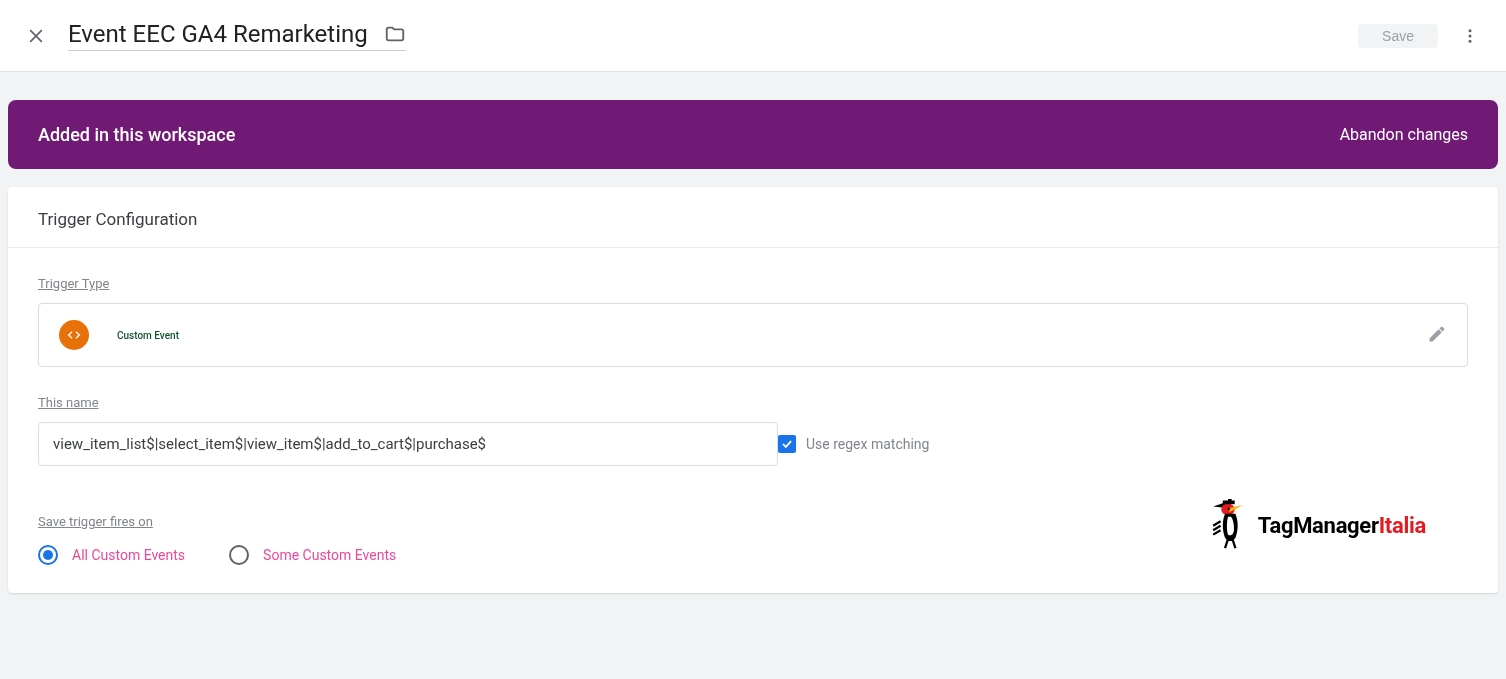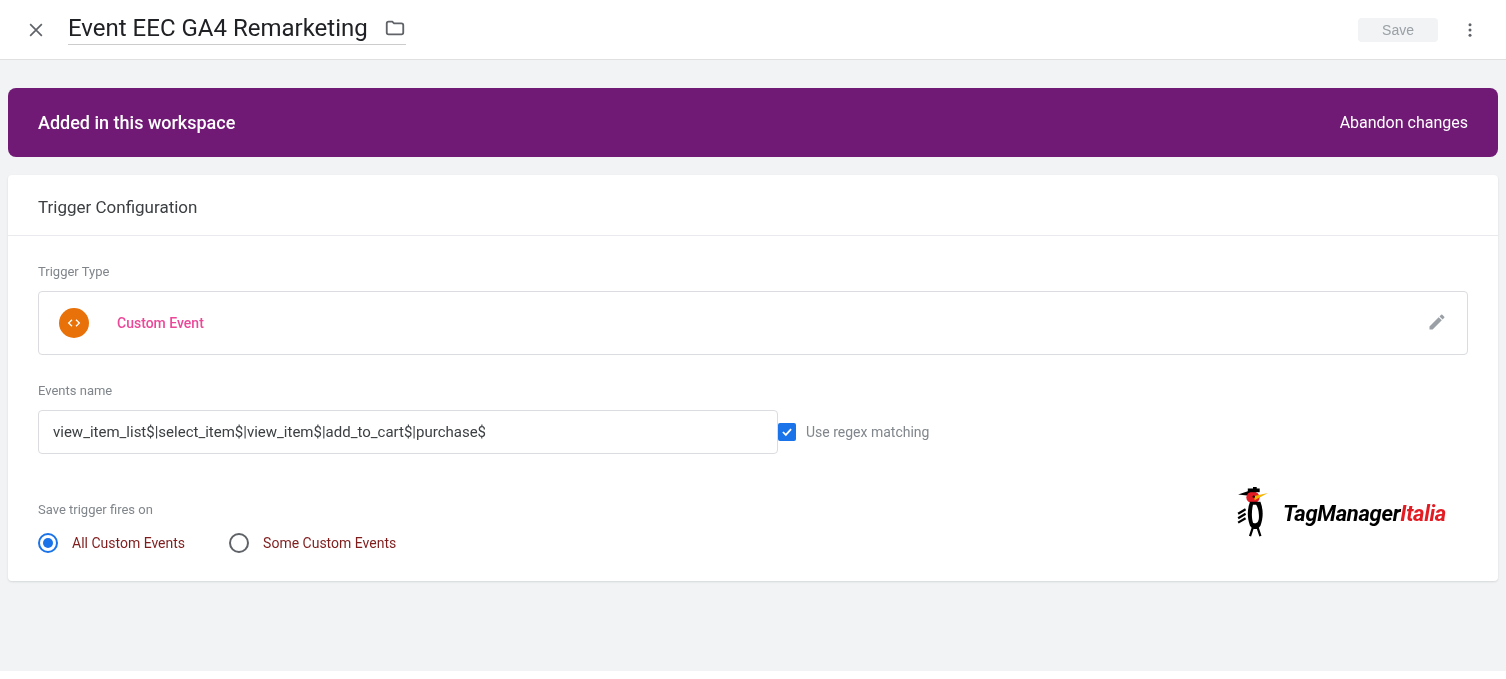--- a/index.html
+++ b/index.html
@@ -17,7 +17,7 @@
   .header {
     display: flex;
     align-items: center;
-    height: 60px;
+    height: 72px;
     padding: 0 12px 0 12px;
     border-bottom: 1px solid #e0e0e0;
   }

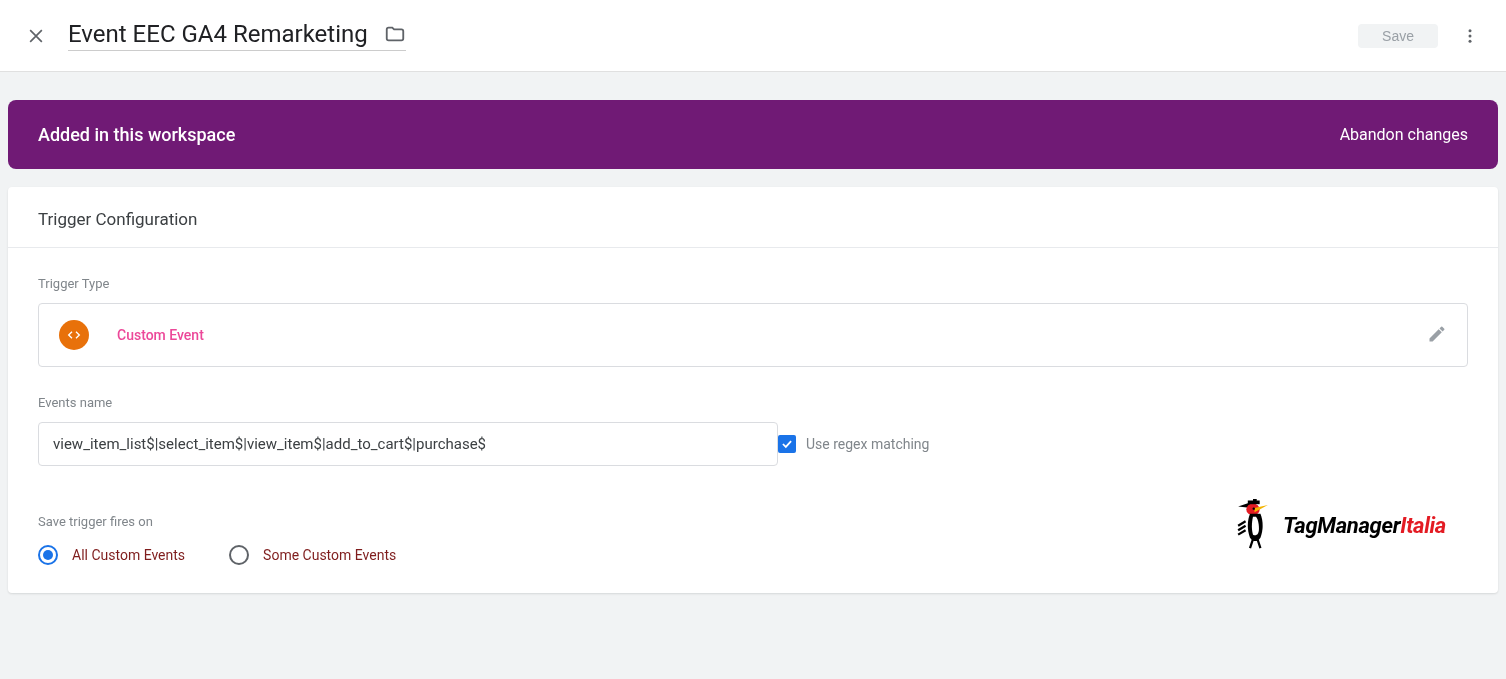--- a/index.html
+++ b/index.html
@@ -132,6 +132,7 @@
     font-size: 13px;
     color: #80868b;
     margin-bottom: 12px;
+    text-decoration: underline;
   }
   
   .type-row {

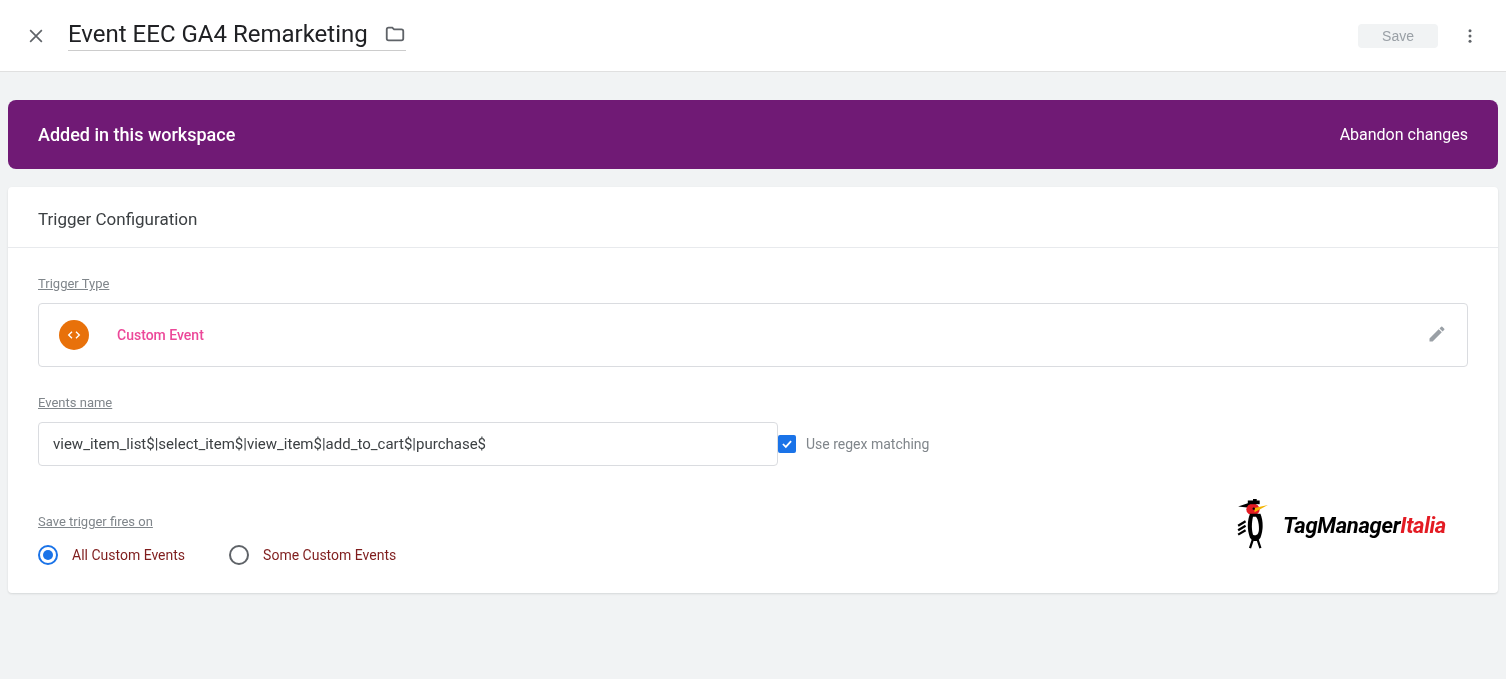--- a/index.html
+++ b/index.html
@@ -161,9 +161,9 @@
     fill: none;
   }
   .type-name {
-    font-size: 14px;
+    font-size: 10px;
     font-weight: 500;
-    color: #ec4899;
+    color: #14532d;
   }
   .edit-icon {
     color: #9aa0a6;

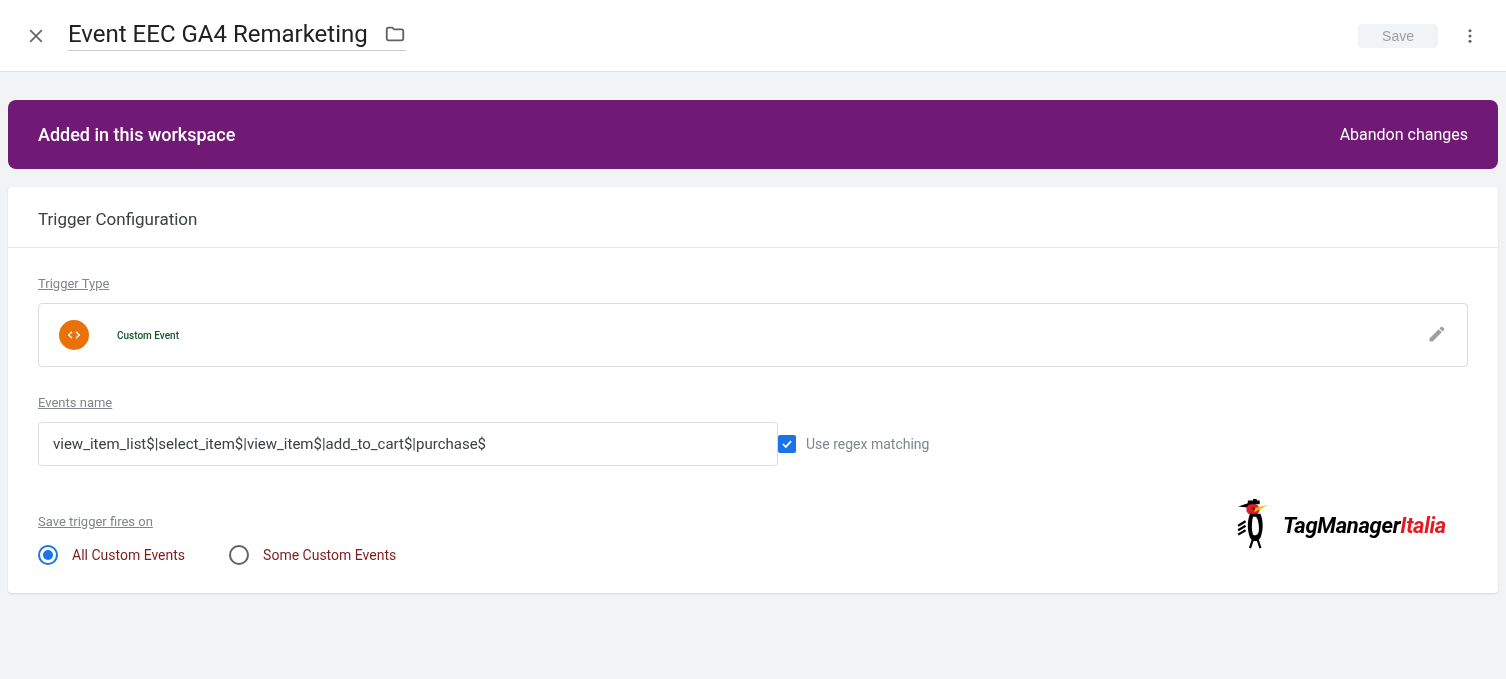--- a/index.html
+++ b/index.html
@@ -335,7 +335,7 @@
     </div>
 
     <div class="section">
-      <div class="section-label">Events name</div>
+      <div class="section-label">This name</div>
       <div class="event-row">
         <input class="event-input" type="text" value="view_item_list$|select_item$|view_item$|add_to_cart$|purchase$" style="">
         <div class="checkbox-wrap">

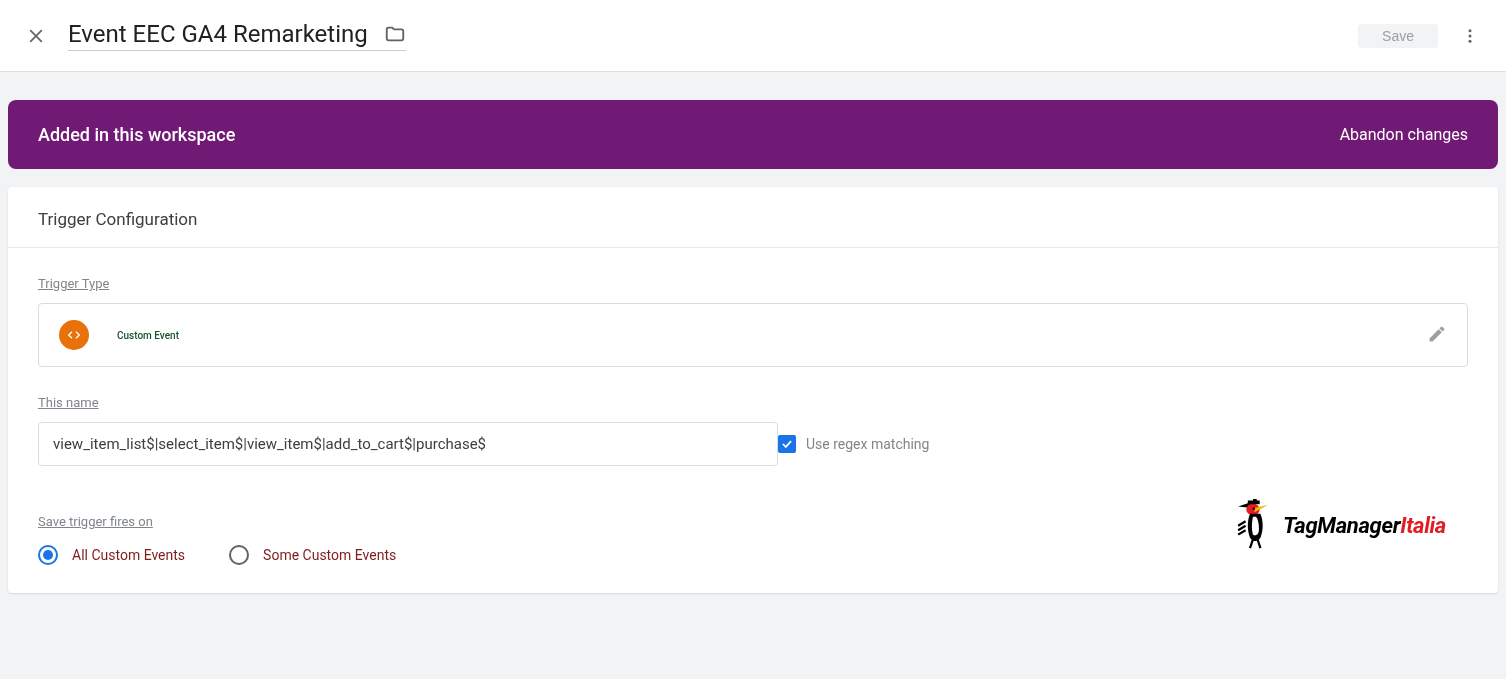--- a/index.html
+++ b/index.html
@@ -257,12 +257,11 @@
   
   .watermark {
     position: absolute;
-    right: 52px;
+    right: 72px;
     bottom: 42px;
     display: flex;
     align-items: center;
     gap: 6px;
-    font-style: italic;
   }
   .watermark svg.bird {
     width: 48px;

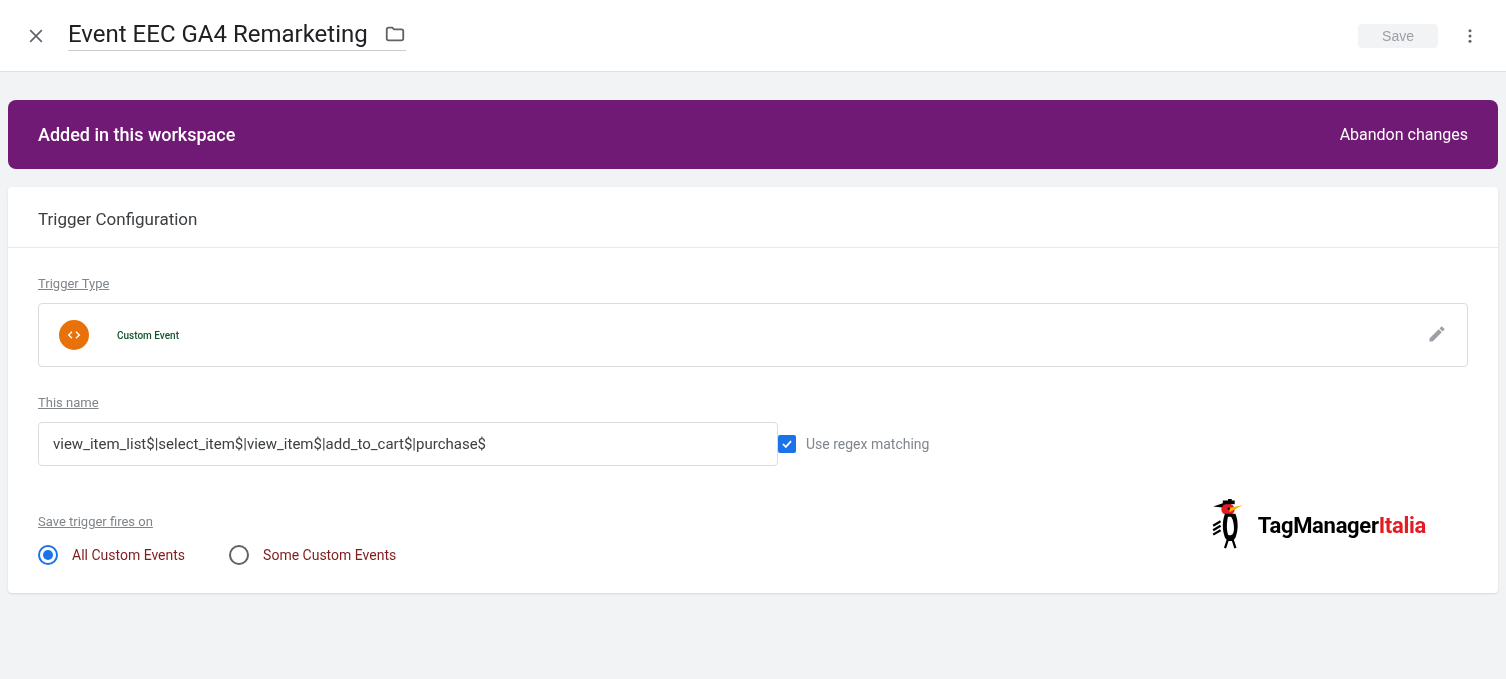--- a/index.html
+++ b/index.html
@@ -252,7 +252,7 @@
   }
   .radio-label {
     font-size: 14px;
-    color: #7f1d1d;
+    color: #ec4899;
   }
   
   .watermark {

